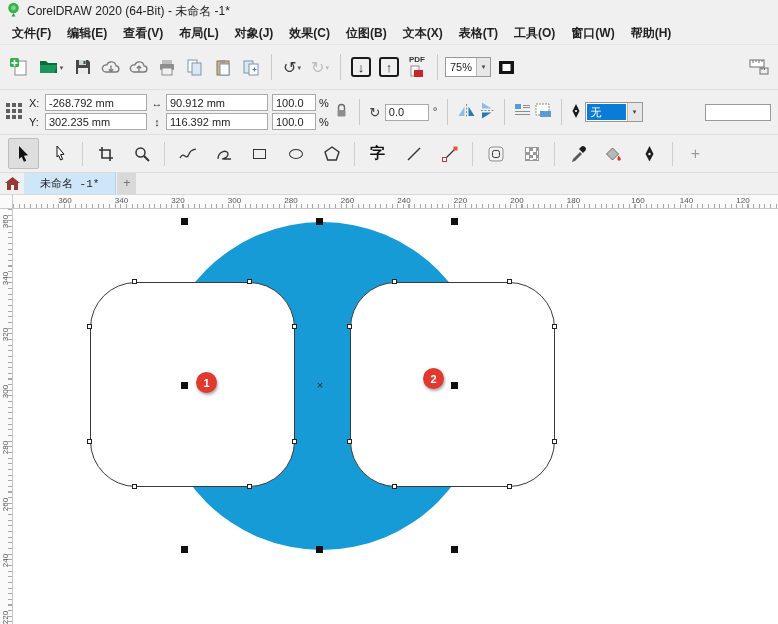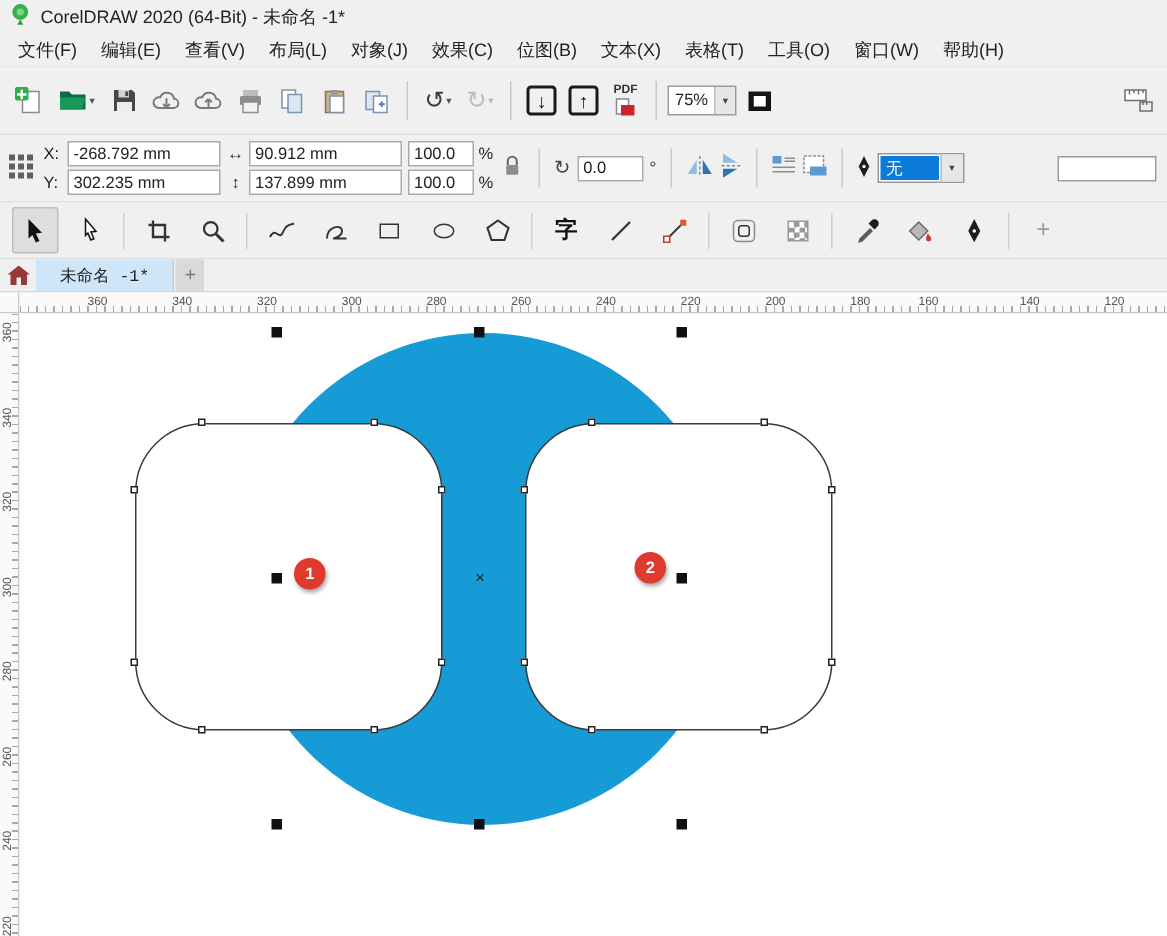--- a/index.html
+++ b/index.html
@@ -8,7 +8,7 @@
 
   .bar { background:#f0f0f0; display:flex; align-items:center; }
   .titlebar { height:22px; padding-left:6px; gap:6px; font-size:12px; }
-  .menubar { height:23px; padding-left:4px; border-bottom:1px solid #e6e6e6; }
+  .menubar { height:23px; padding-left:4px; border-bottom:1px solid #e6e6e6;font-weight:bold; }
   .menu-item { padding:3px 8px; cursor:default; }
 
   .std-toolbar { height:45px; padding:0 6px; gap:2px; border-bottom:1px solid #e0e0e0; }

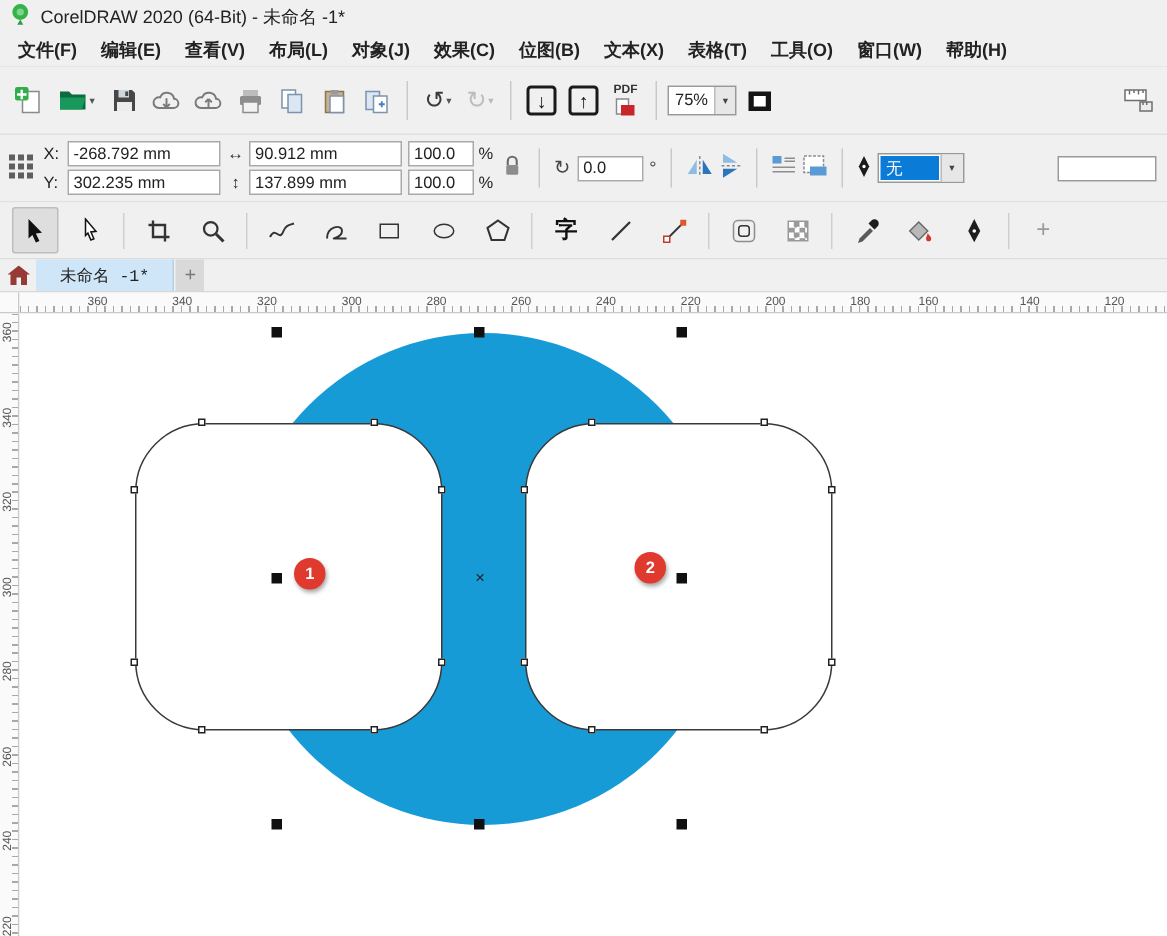--- a/index.html
+++ b/index.html
@@ -255,7 +255,7 @@
       </div>
       <div class="prop-row">
         <span class="dim-icon">↕</span>
-        <div class="prop-input w86">137.899 mm</div>
+        <div class="prop-input w86">116.392 mm</div>
       </div>
     </div>
     <div class="stack">

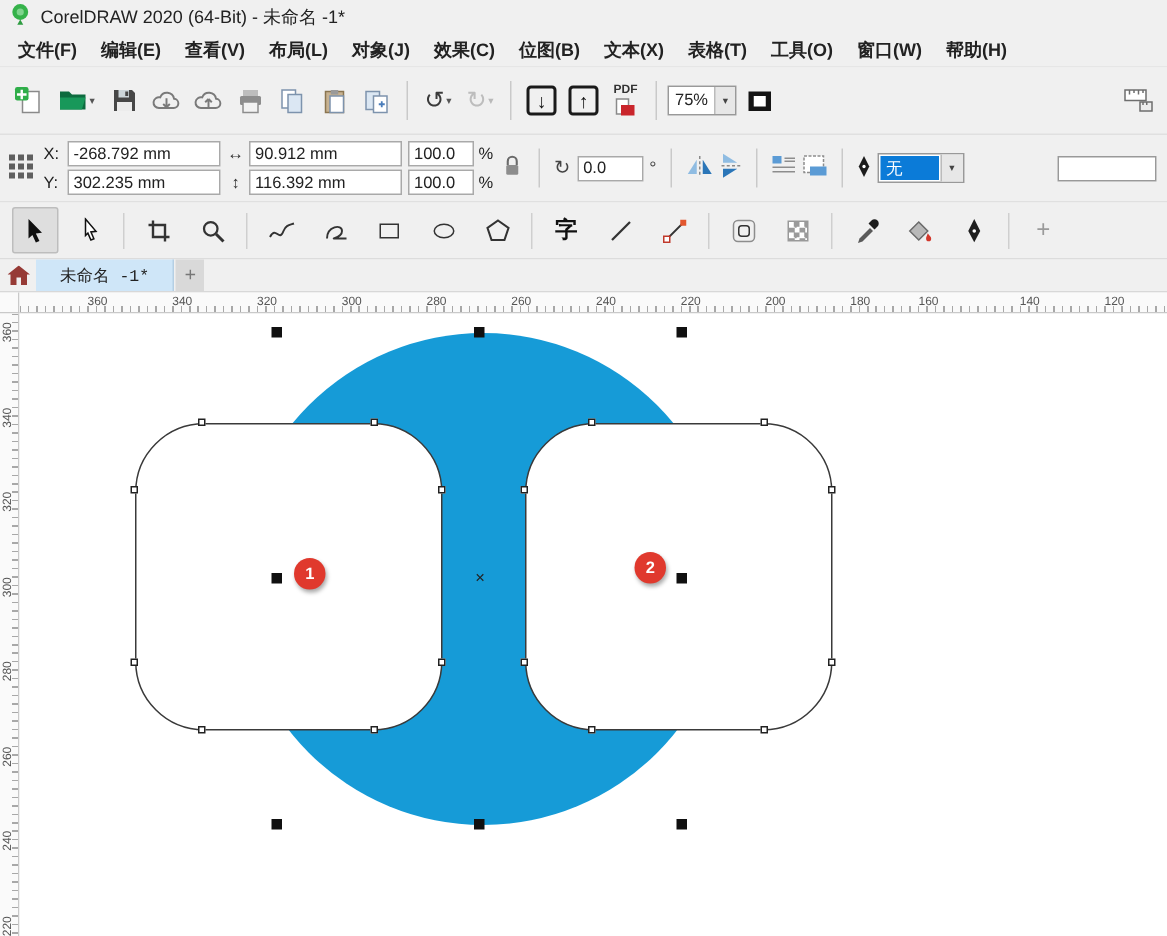--- a/index.html
+++ b/index.html
@@ -442,7 +442,7 @@
         <span class="hr-label" style="left: 447.5px;">220</span>
         <span class="hr-label" style="left: 504px;">200</span>
         <span class="hr-label" style="left: 560.5px;">180</span>
-        <span class="hr-label" style="left: 606px;">160</span>
+        <span class="hr-label" style="left: 625px;">160</span>
         <span class="hr-label" style="left: 673.5px;">140</span>
         <span class="hr-label" style="left: 730px;">120</span>
       </div>

